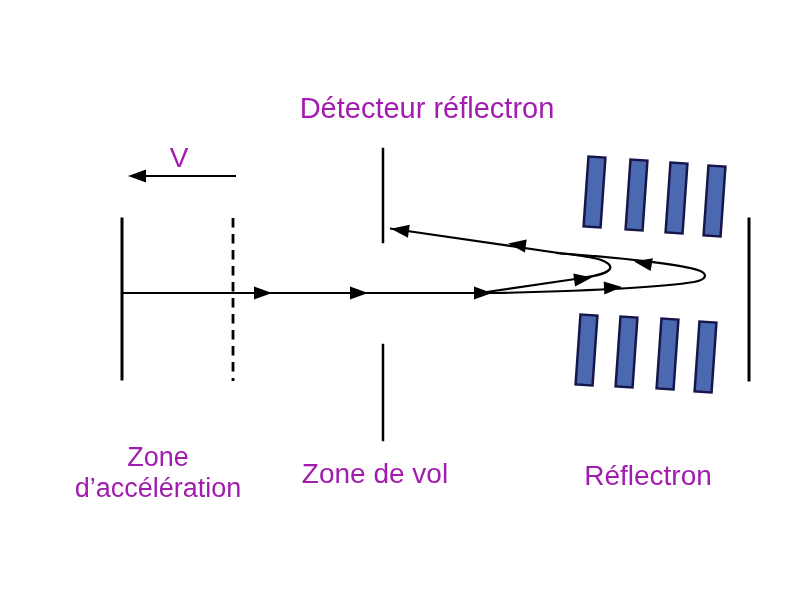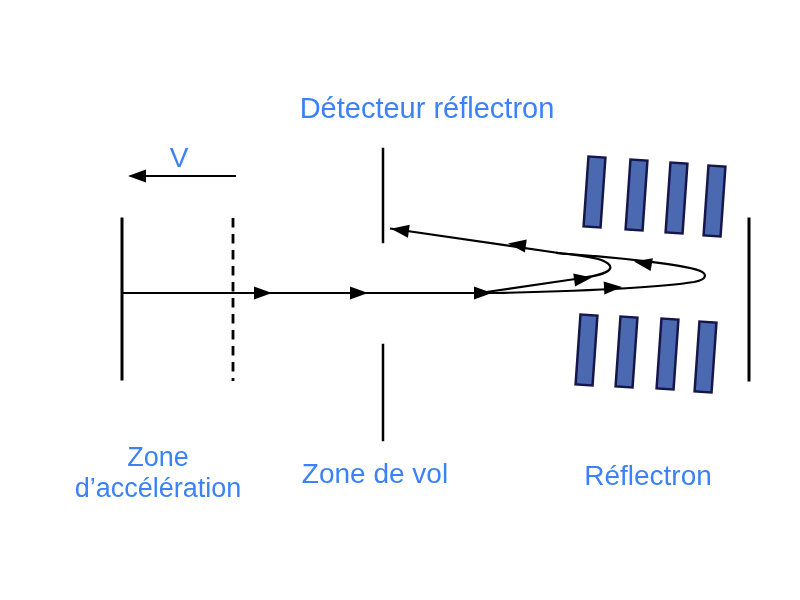--- a/index.html
+++ b/index.html
@@ -26,7 +26,7 @@
   .electrode{fill:var(--electrode-fill);stroke:var(--electrode-stroke);stroke-width:2.5;}
   .lbl{
     position:absolute;text-align:center;
-    font-size:28px;line-height:32px;color:#3b82f6;
+    font-size:28px;line-height:32px;color:#a21caf;
     white-space:nowrap;
   }
   .lbl.wrap{white-space:normal;line-height:31px;font-size:27px;}

